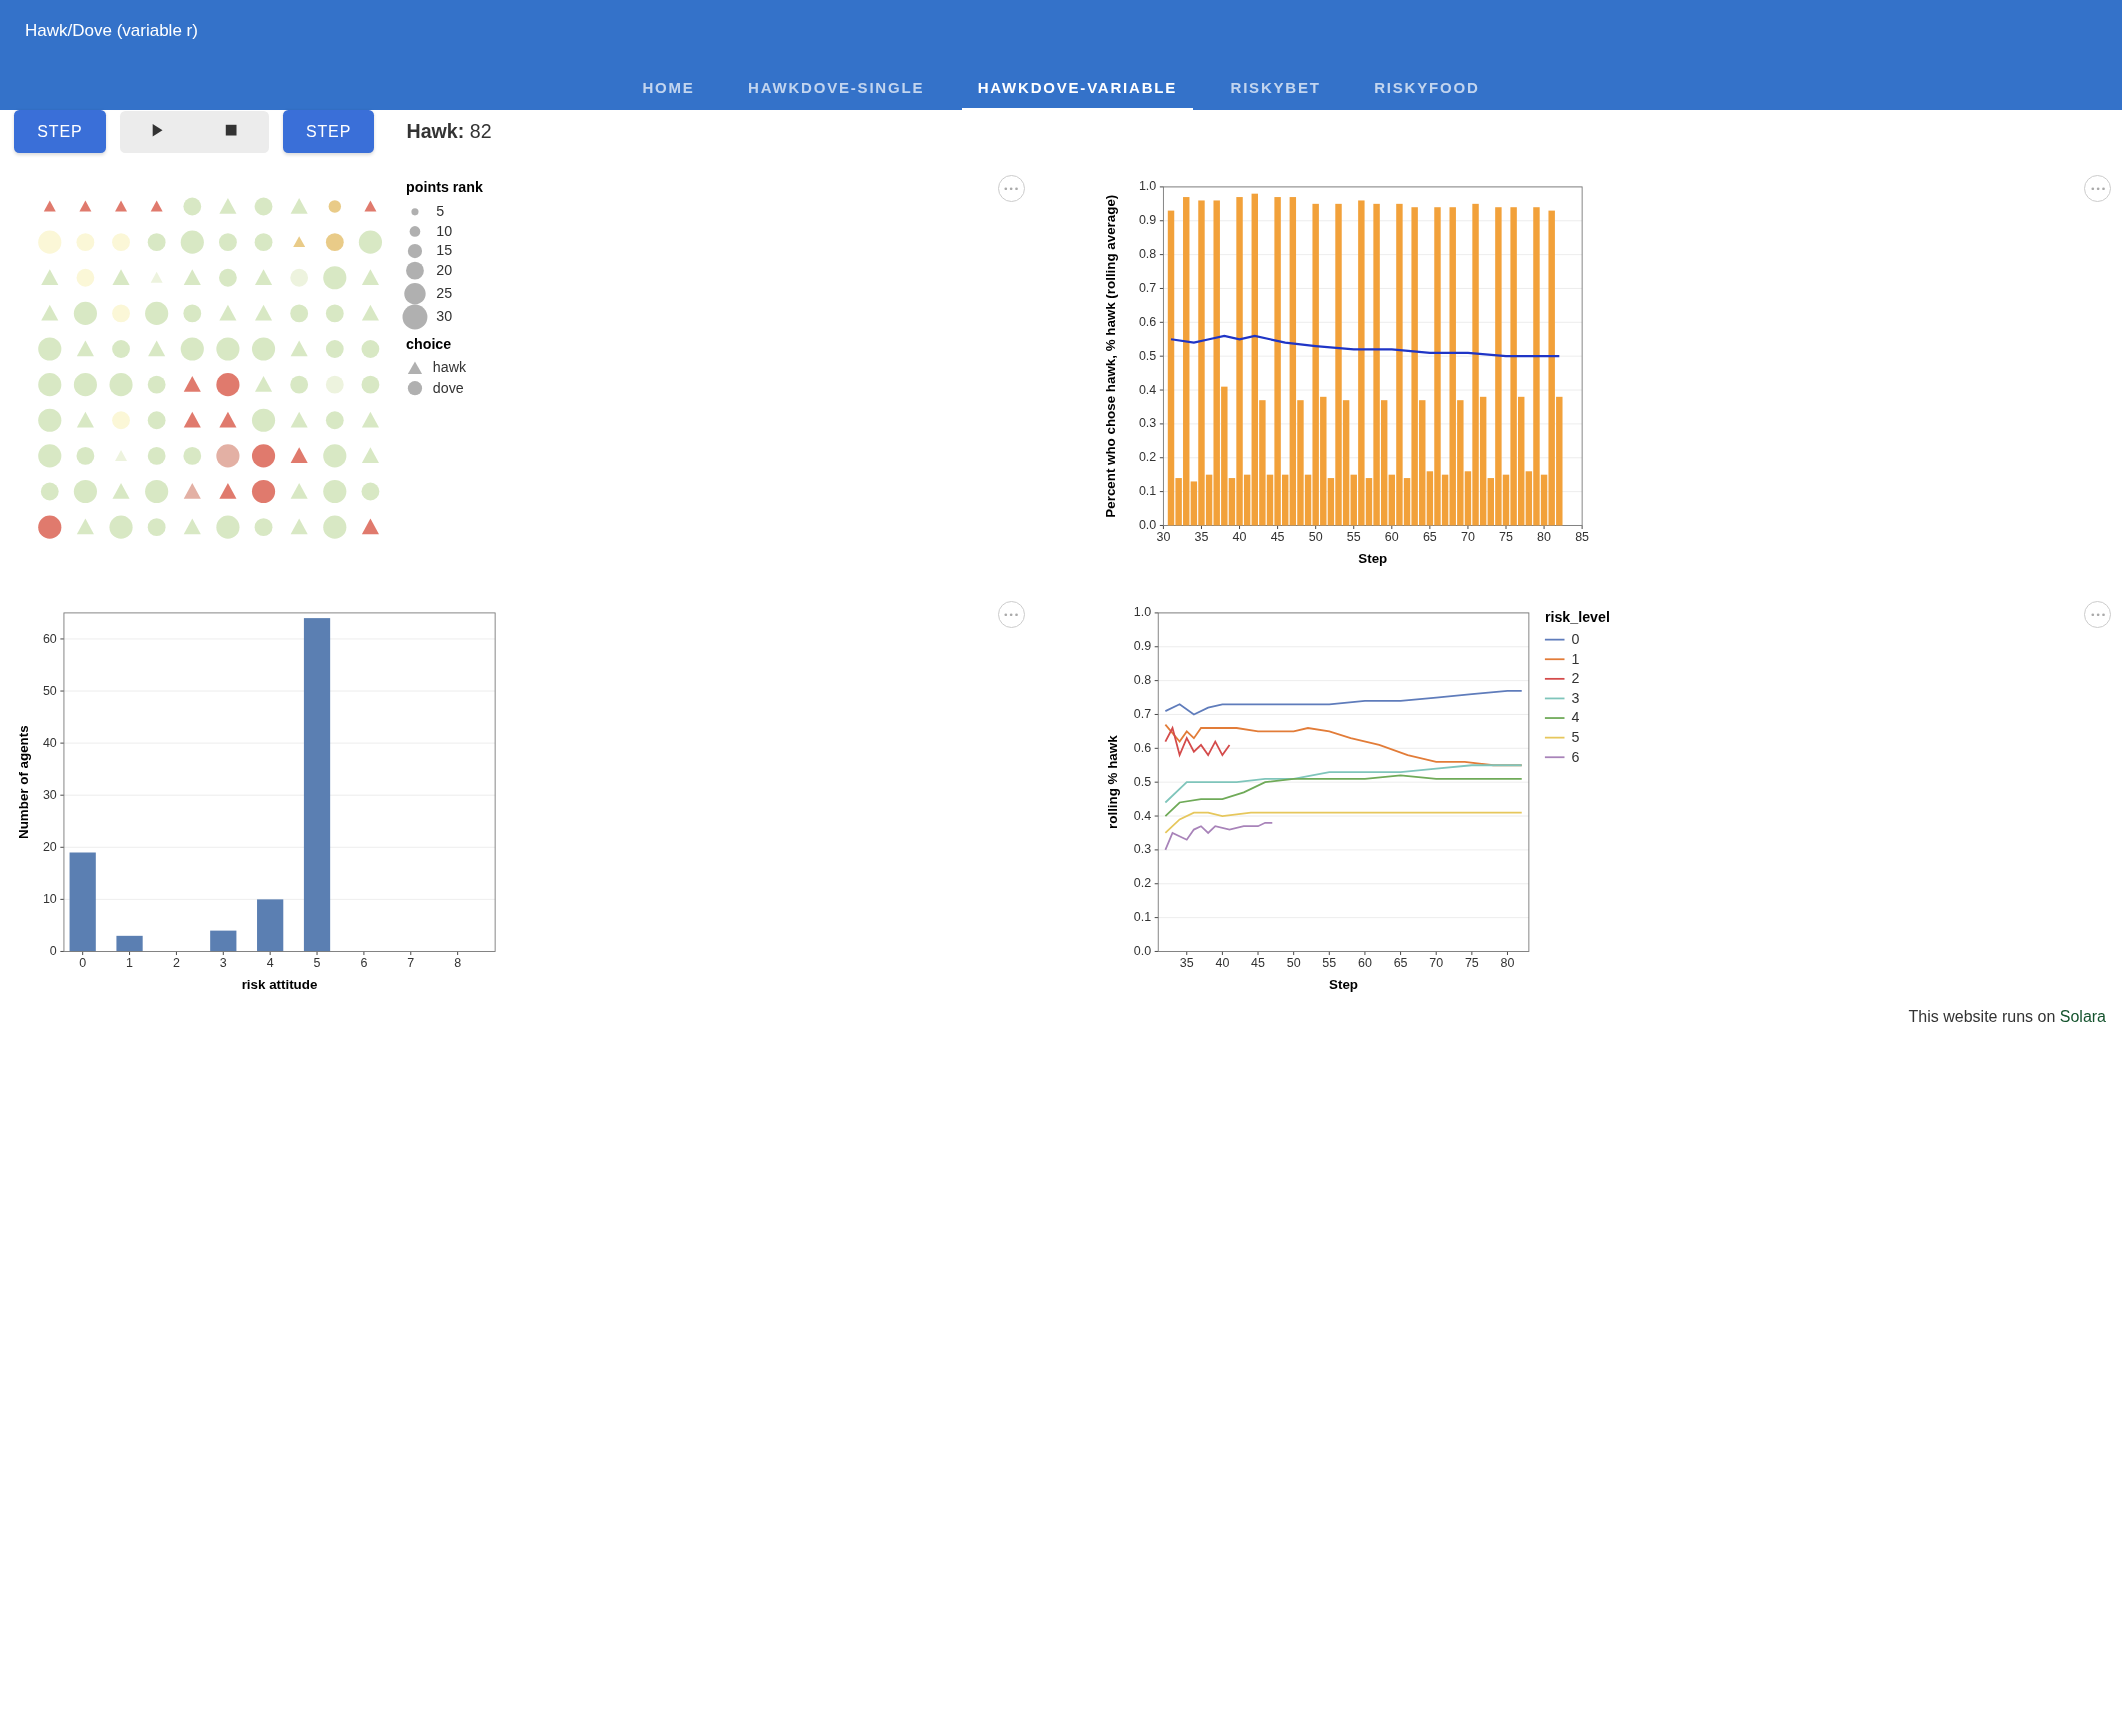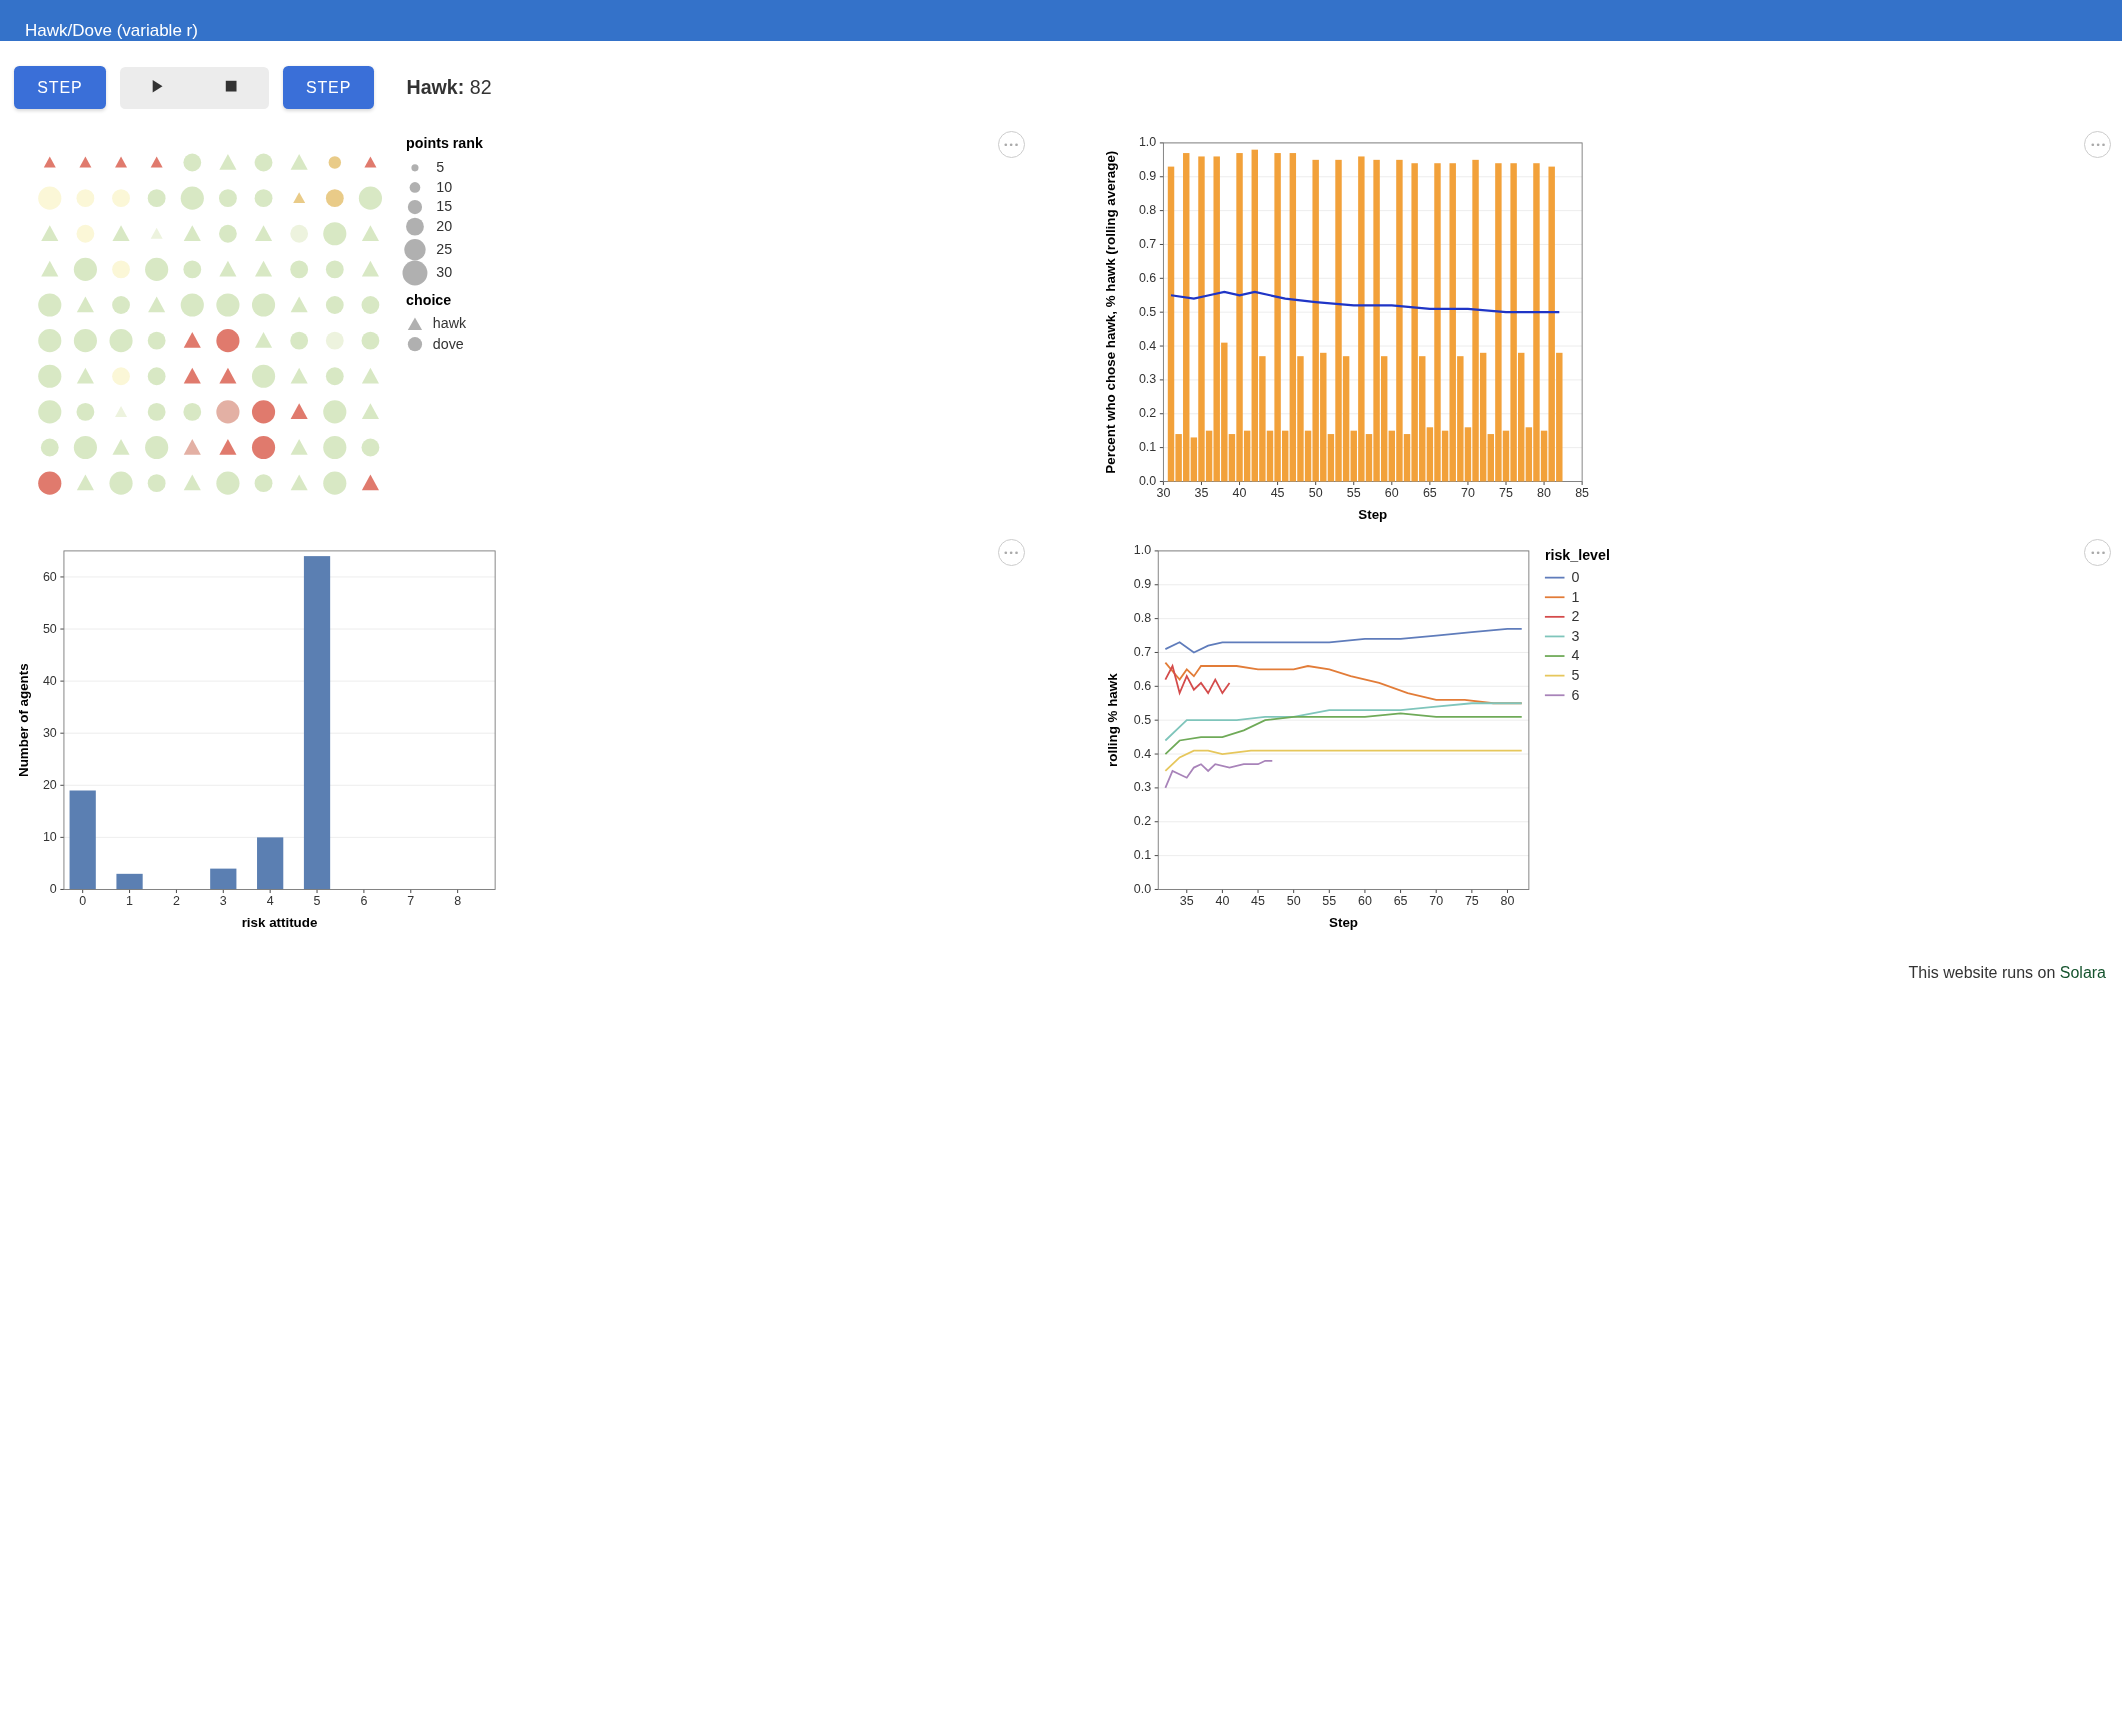--- a/index.html
+++ b/index.html
@@ -47,6 +47,13 @@
 
 <div class="topbar">
   <div class="title">Hawk/Dove (variable r)</div>
+  <div class="tabs" id="tabs">
+      <div class="tab">HOME</div>
+      <div class="tab">HAWKDOVE-SINGLE</div>
+      <div class="tab active">HAWKDOVE-VARIABLE</div>
+      <div class="tab">RISKYBET</div>
+      <div class="tab">RISKYFOOD</div>
+    </div>
 </div>
 
 <div class="content">

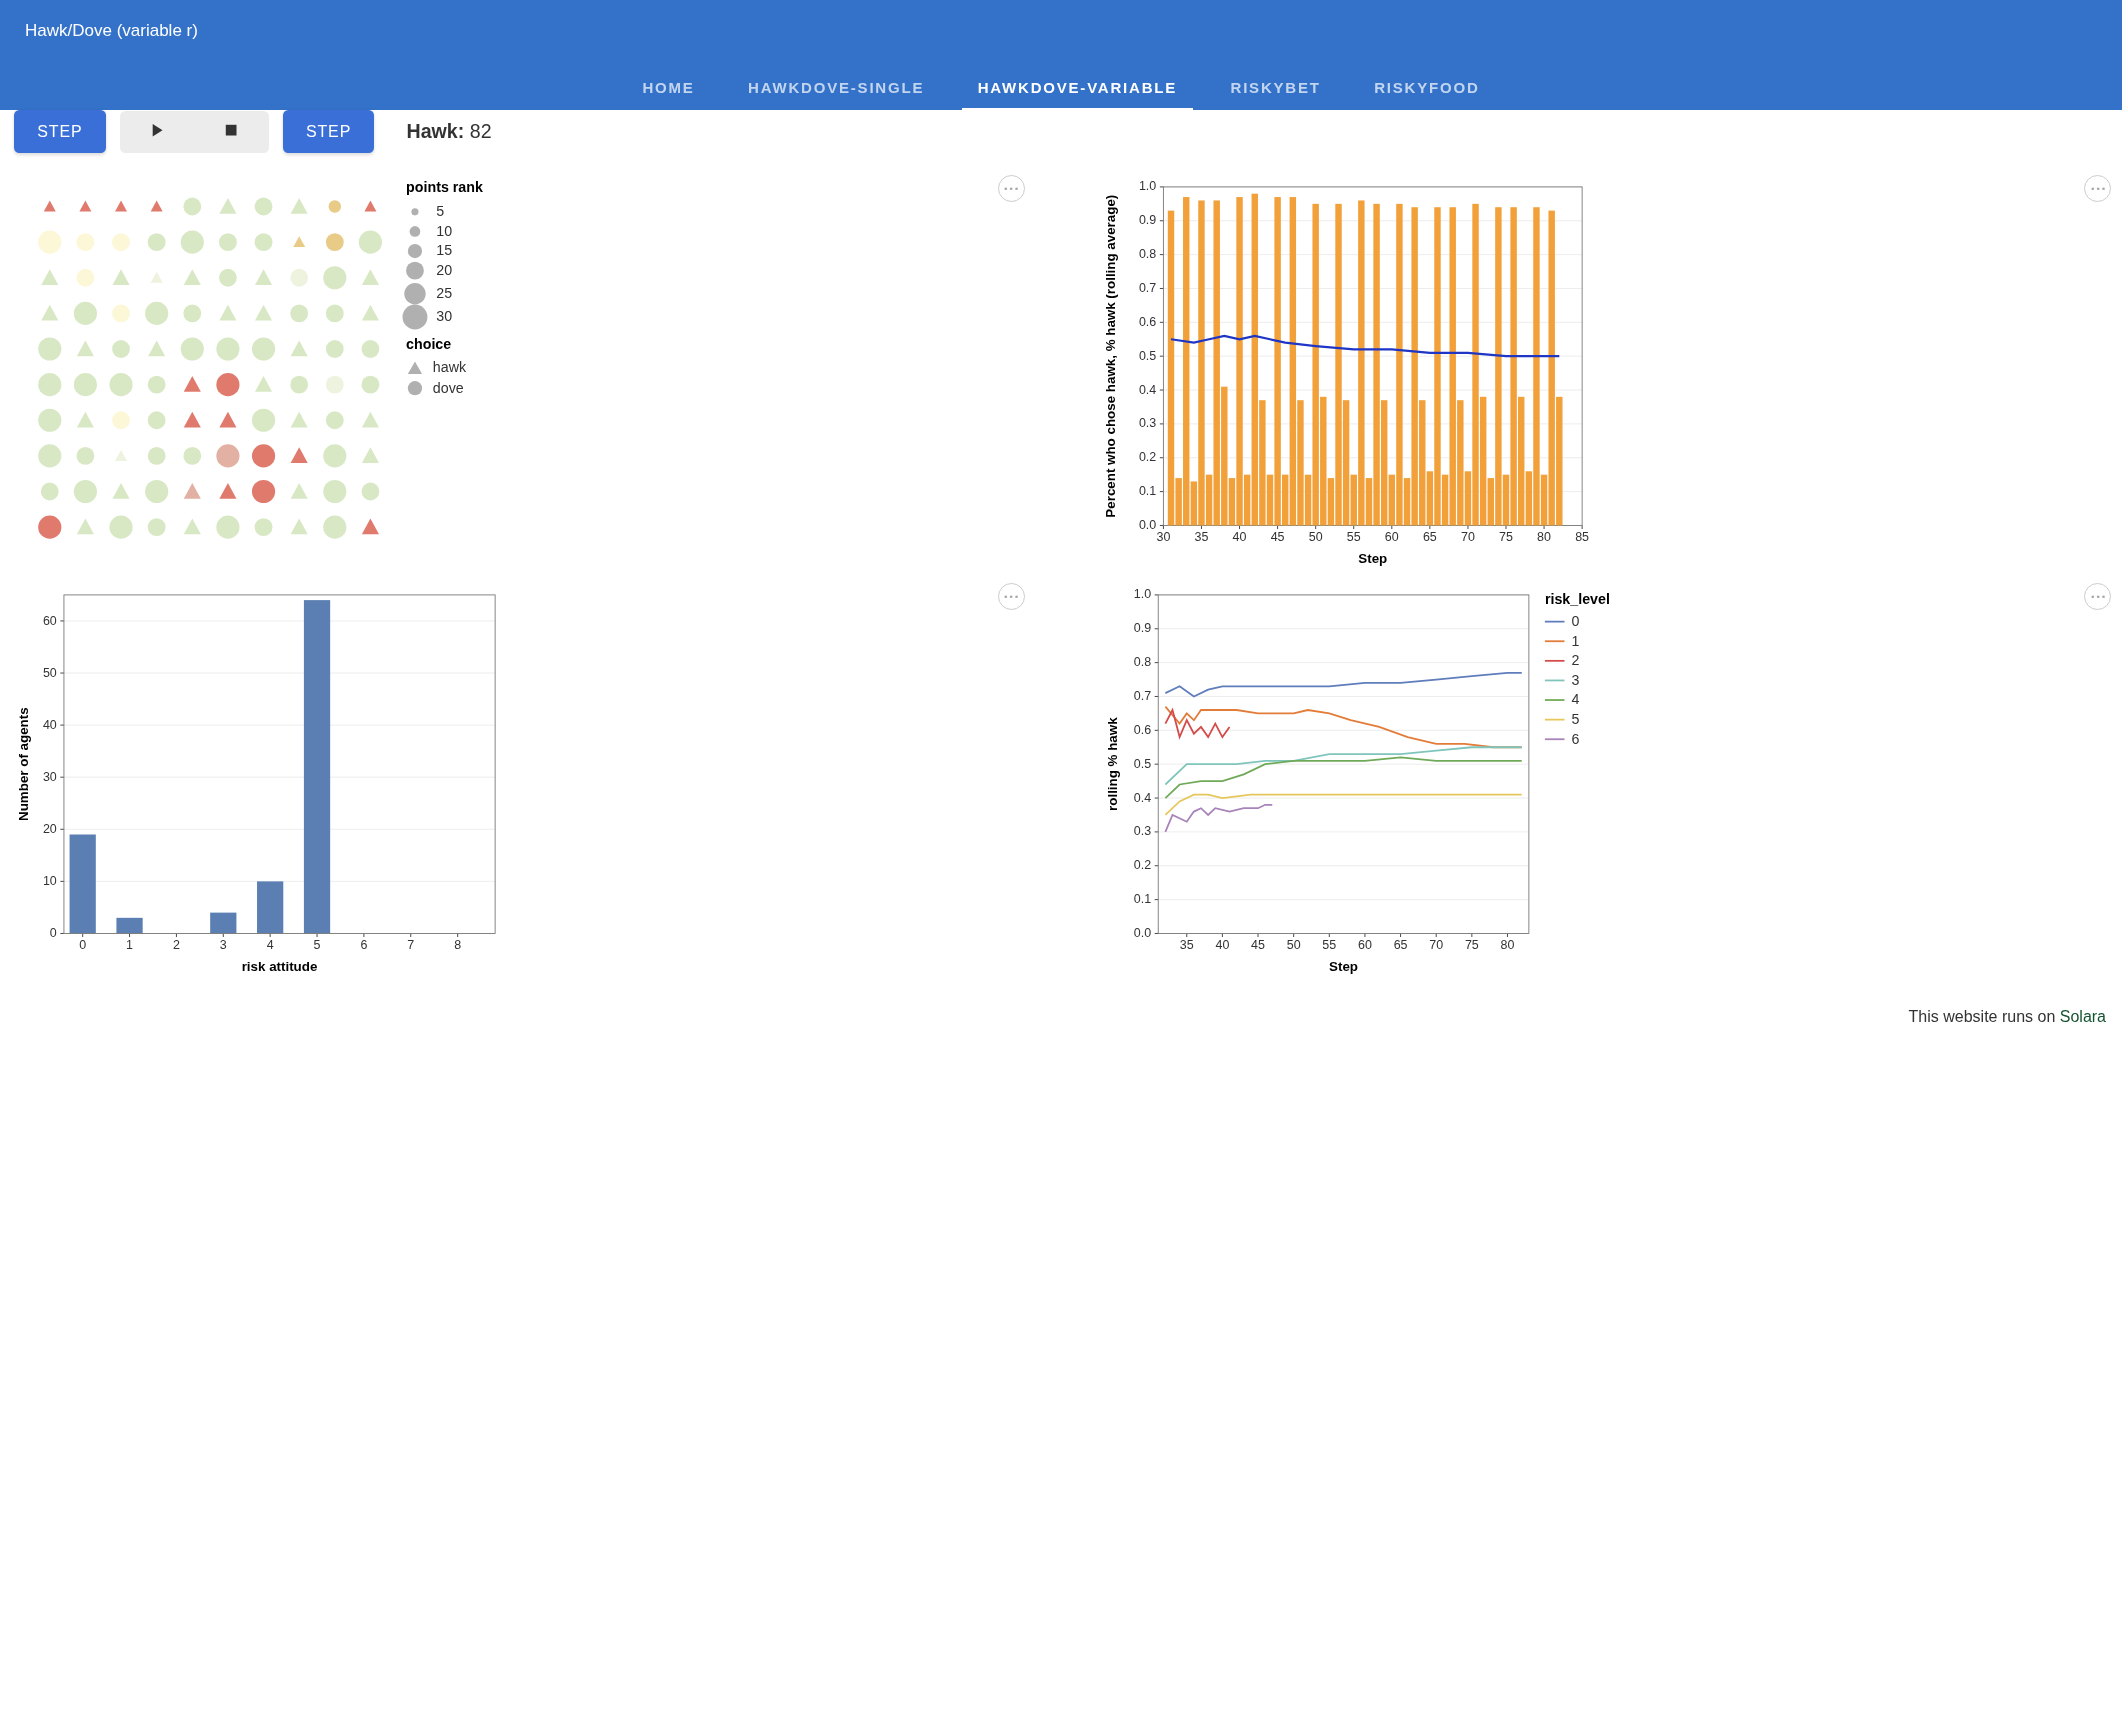--- a/index.html
+++ b/index.html
@@ -25,7 +25,7 @@
   .btn-light:first-child { border-top-left-radius:5.3px; border-bottom-left-radius:5.3px; }
   .btn-light:last-child { border-top-right-radius:5.3px; border-bottom-right-radius:5.3px; }
   .step-label { font-size:19.6px; margin-left:18px; }
-  .panels { display:grid; grid-template-columns:1fr 1fr; gap:13px 80px; margin-bottom:20px; }
+  .panels { display:grid; grid-template-columns:1fr 1fr; gap:31px 80px; margin-bottom:2px; }
   .panel { position:relative; }
   .kebab { position:absolute; right:-3.6px; top:-3.6px; width:25px; height:25px; border:0.9px solid #ccc; border-radius:50%; display:flex; align-items:center; justify-content:center; font-size:12.5px; color:#888; cursor:pointer; }
   svg text { font-family:"Helvetica Neue",Helvetica,Arial,sans-serif; }

